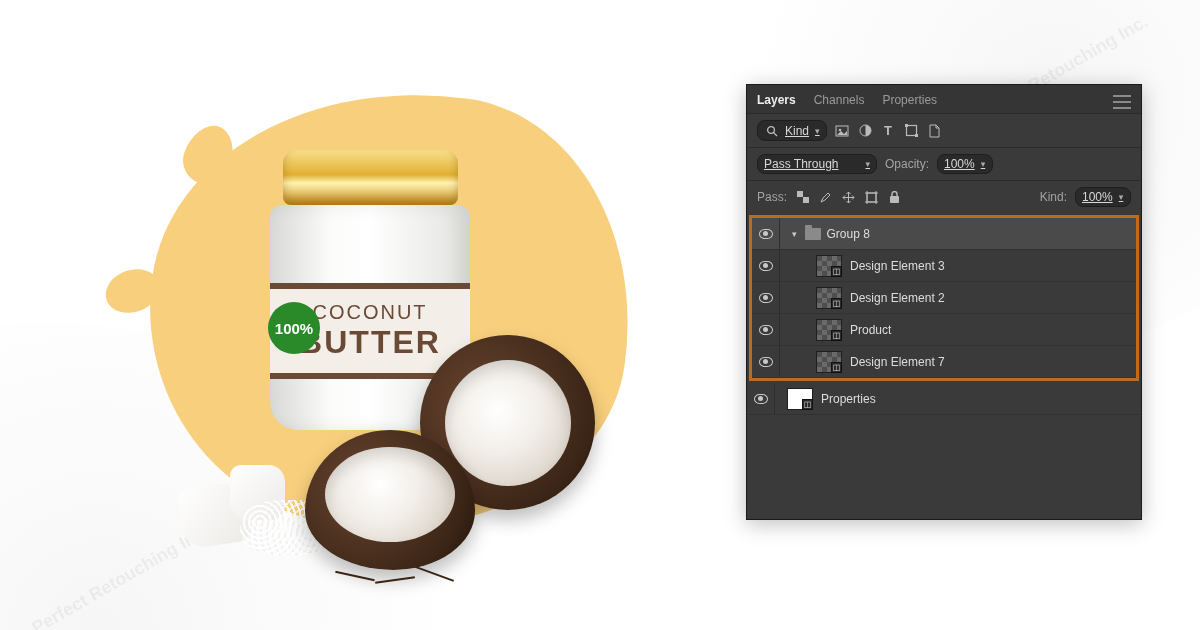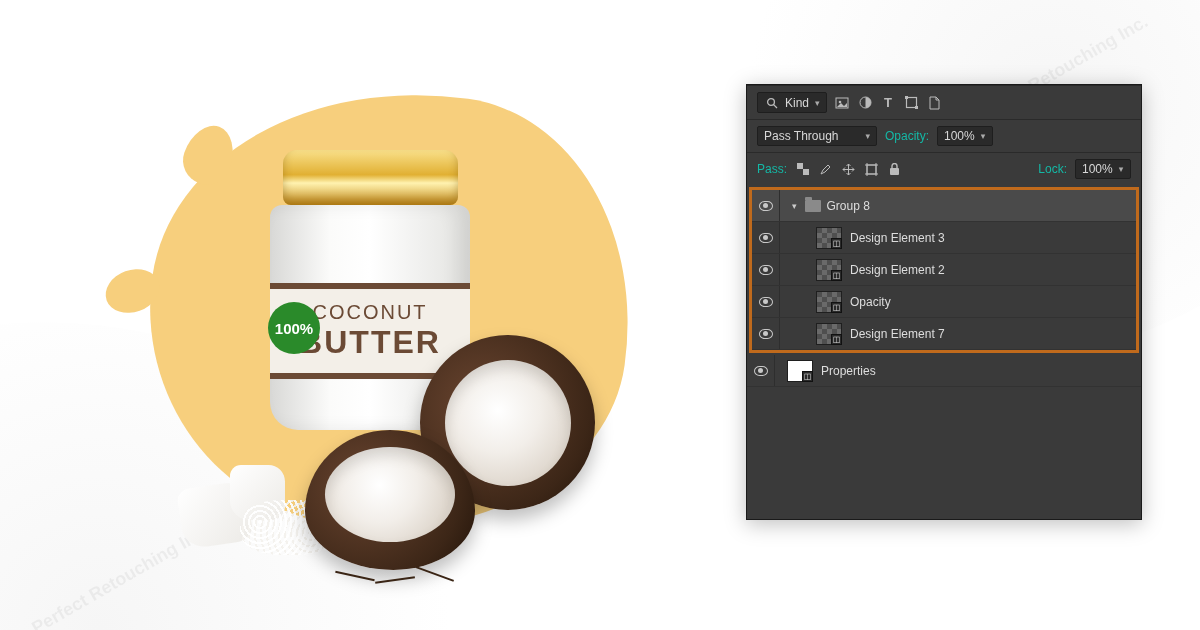--- a/index.html
+++ b/index.html
@@ -364,6 +364,16 @@
 </div>
 
 <div class="panel">
+  <div class="panel-tabs">
+    <div class="tab active">Layers</div>
+    <div class="tab">Channels</div>
+    <div class="tab">Properties</div>
+    <div class="flyout">
+        <span></span>
+        <span></span>
+        <span></span>
+      </div>
+  </div>
 
   <div class="panel-toolbar">
     <div class="select-box">

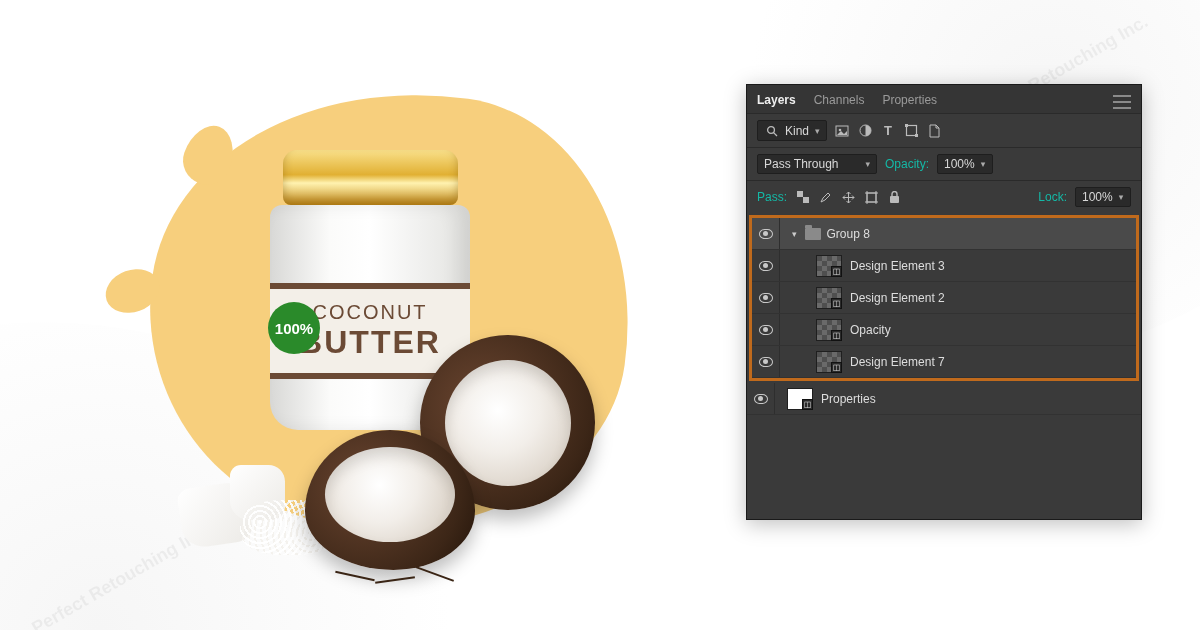--- a/index.html
+++ b/index.html
@@ -217,12 +217,13 @@
     background: #2a2a2a;
     border: 1px solid #1e1e1e;
     padding: 2px 6px;
-    border-radius: 2px;
+    border-radius: 8px;
     display: flex;
     align-items: center;
     gap: 6px;
     min-width: 56px;
     cursor: pointer;
+    text-decoration: underline;
   }
   .select-box.wide { min-width: 120px; flex: 0 0 auto; }
   .chev { font-size: 9px; color: #aaa; }

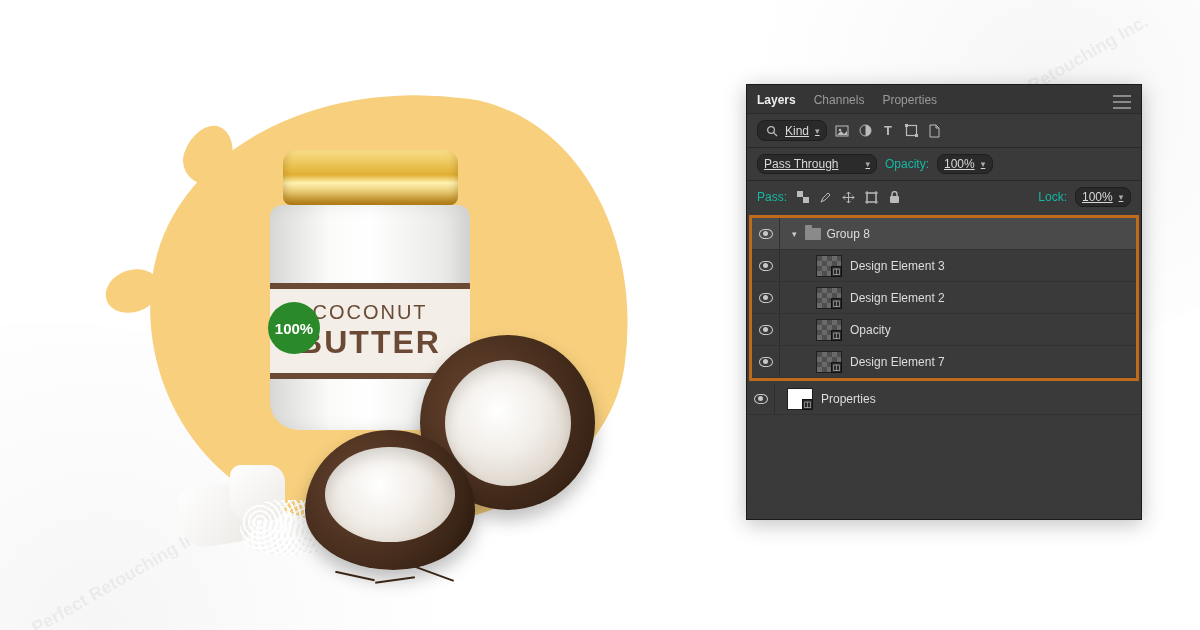--- a/index.html
+++ b/index.html
@@ -234,7 +234,7 @@
     justify-content: center;
     color: #bbb;
   }
-  .tb-label { color: #14b8a6; }
+  .tb-label { color: #a3a3a3; }
   .layer-stack {
     flex: 1;
     overflow: auto;

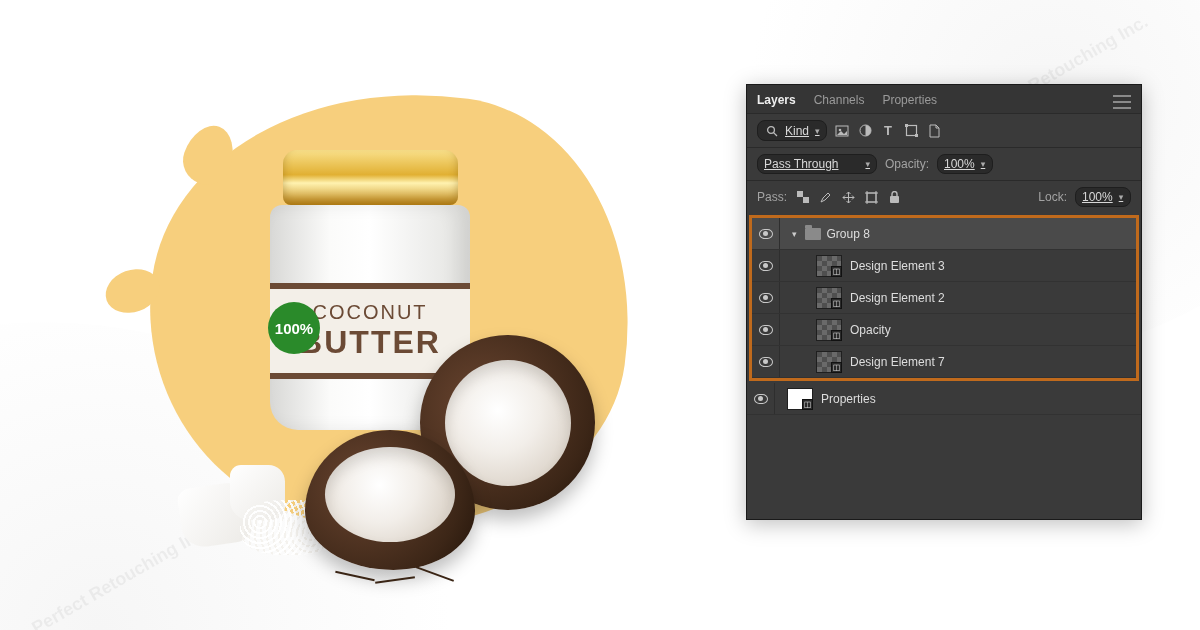--- a/index.html
+++ b/index.html
@@ -462,7 +462,7 @@
           <path d="M3 5 V3 A2.5 2.5 0 0 1 8 3 V5" fill="none" stroke="#bbb" stroke-width="1.4"></path>
         </svg>
     </span>
-    <span class="tb-label" style="margin-left:auto">Lock:</span>
+    <span class="tb-label" style="margin-left:auto">Kind:</span>
     <div class="select-box">
       <span>100%</span>
       <span class="chev">▾</span>

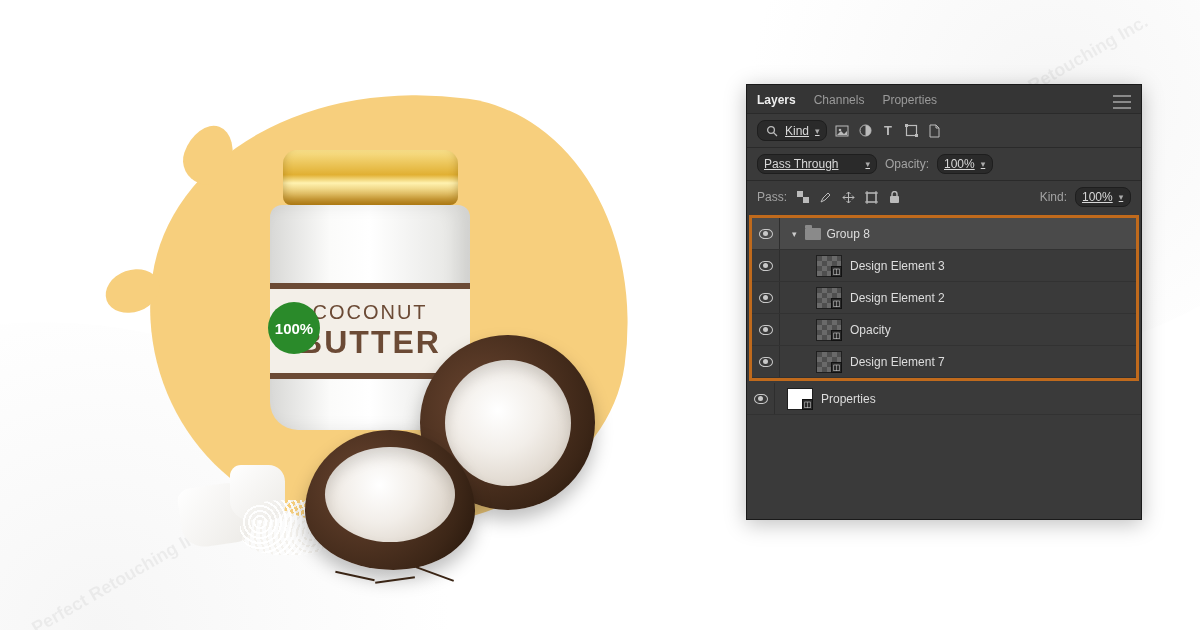--- a/index.html
+++ b/index.html
@@ -511,7 +511,7 @@
           <span class="thumb">
               <span class="mask-ic">◫</span>
             </span>
-          <span class="layer-name">Opacity</span>
+          <span class="layer-name">Product</span>
         </div>
       </div>
       <div class="layer-row">

